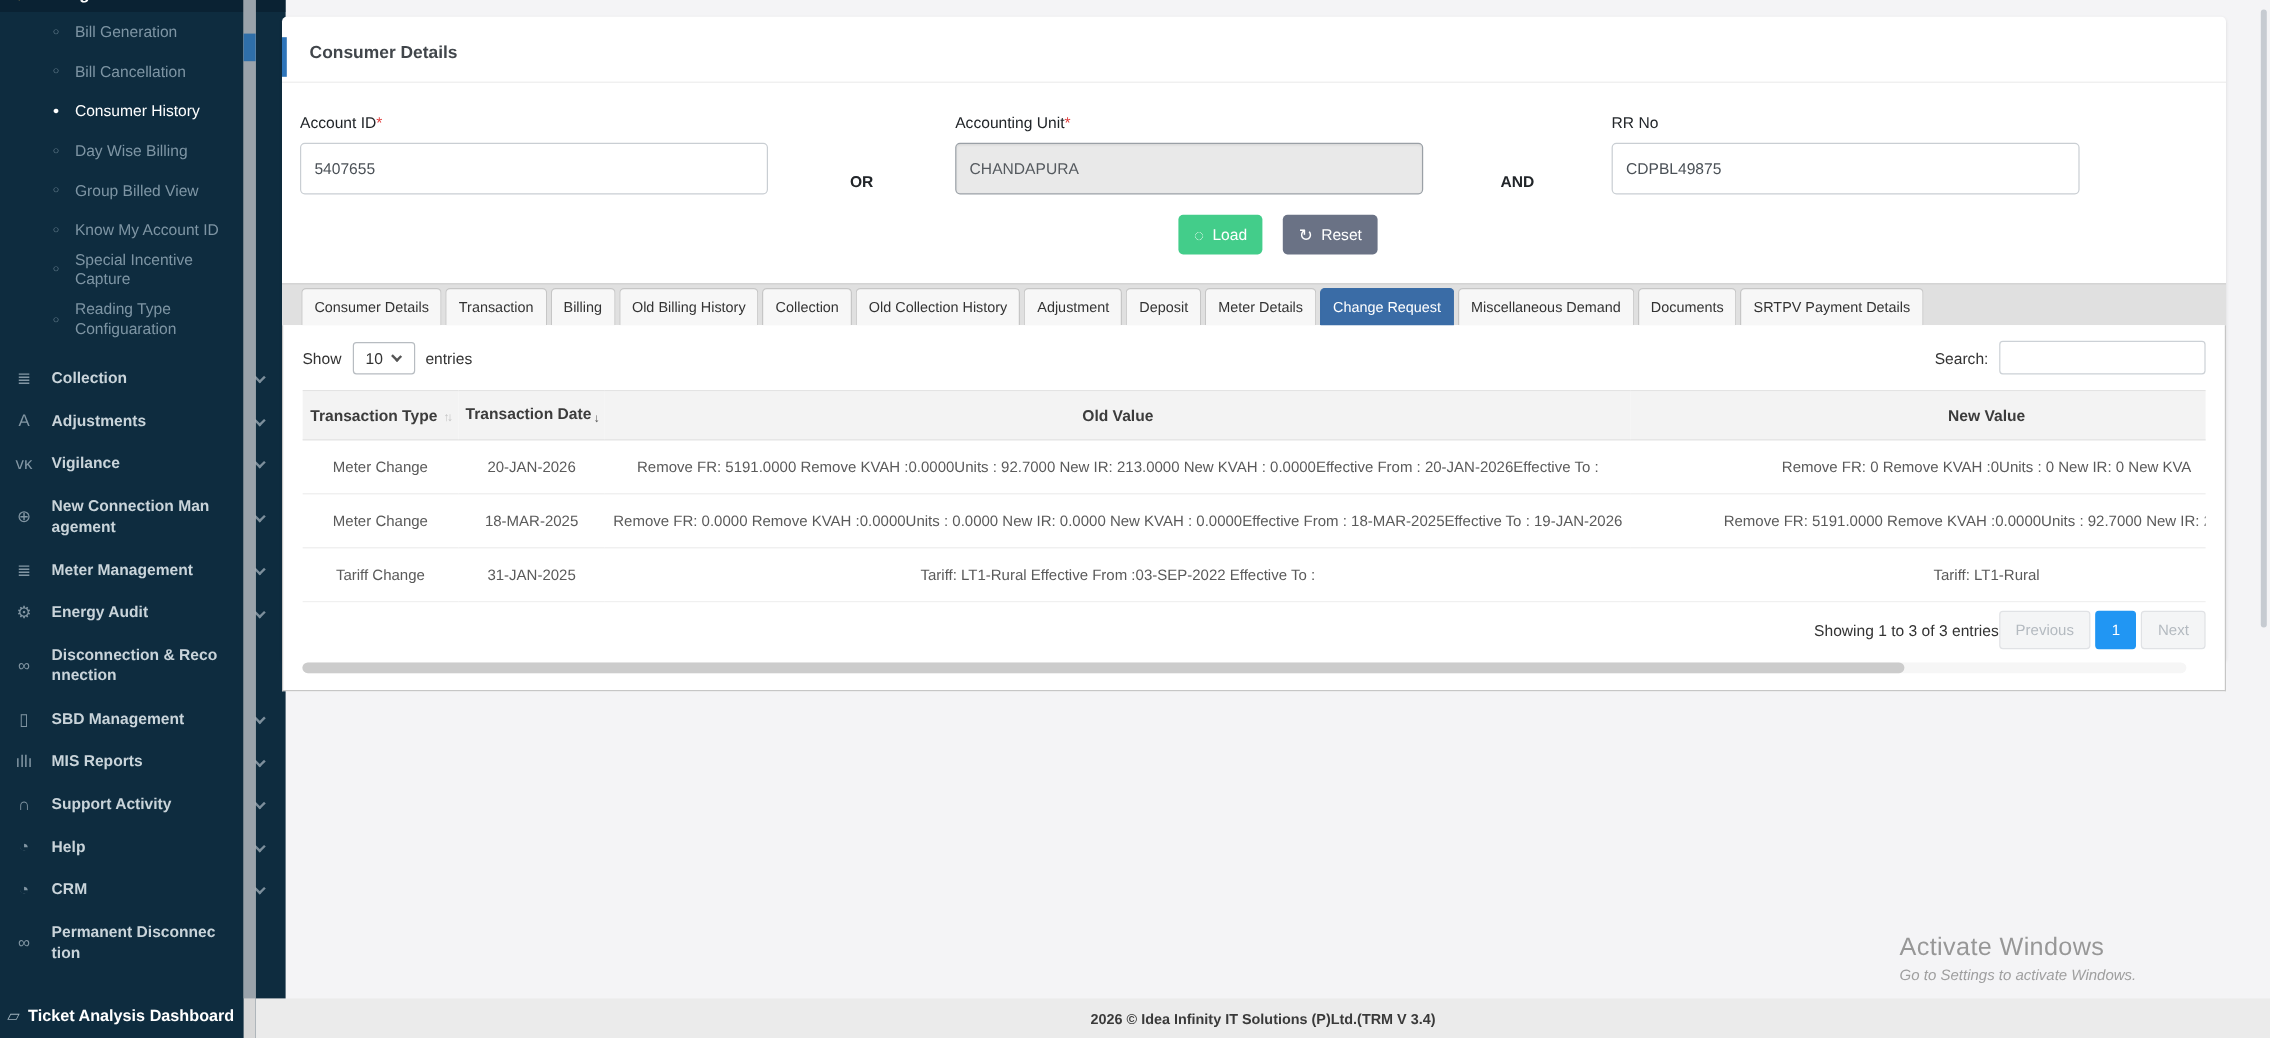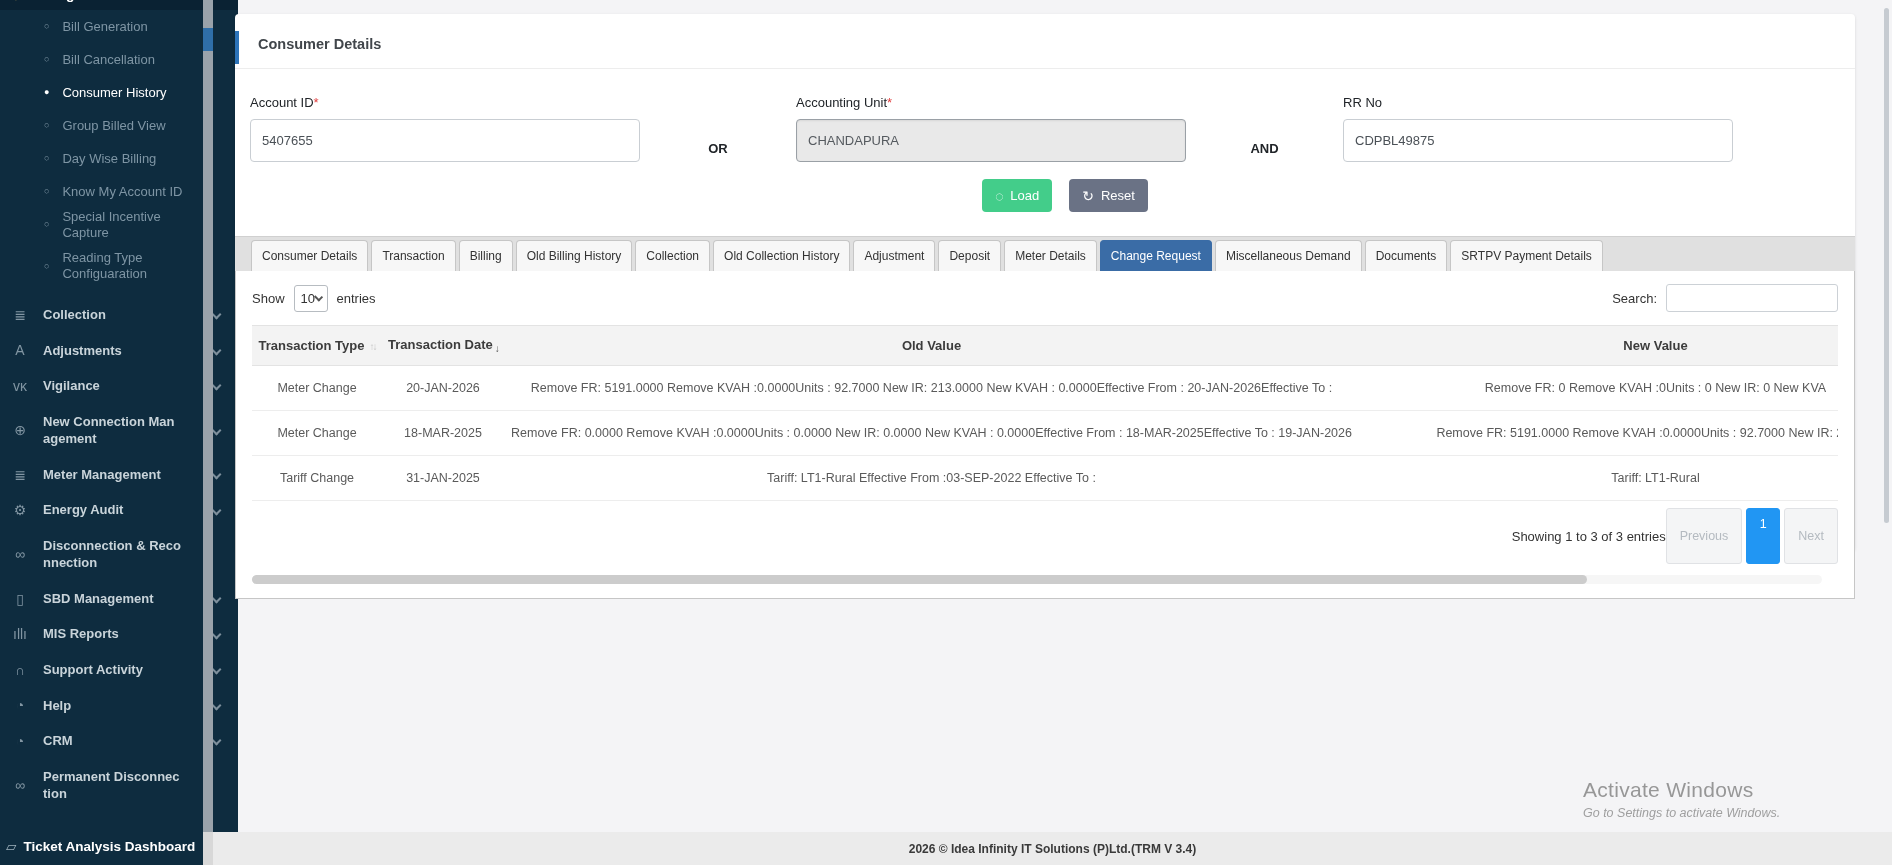--- a/index.html
+++ b/index.html
@@ -52,7 +52,7 @@
     color:#41464b; }
   #card-divider { border:none; border-top:1px solid #ededed; }
 
-  .form-row { display:flex; align-items:flex-start; padding:26px 0 0 15px; }
+  .form-row { display:flex; align-items:center; padding:26px 0 0 15px; }
   .field { width:390px; }
   .field label { display:block; font-size:13px; color:#212529; margin-bottom:9px; }
   .req { color:#e03e3e; }

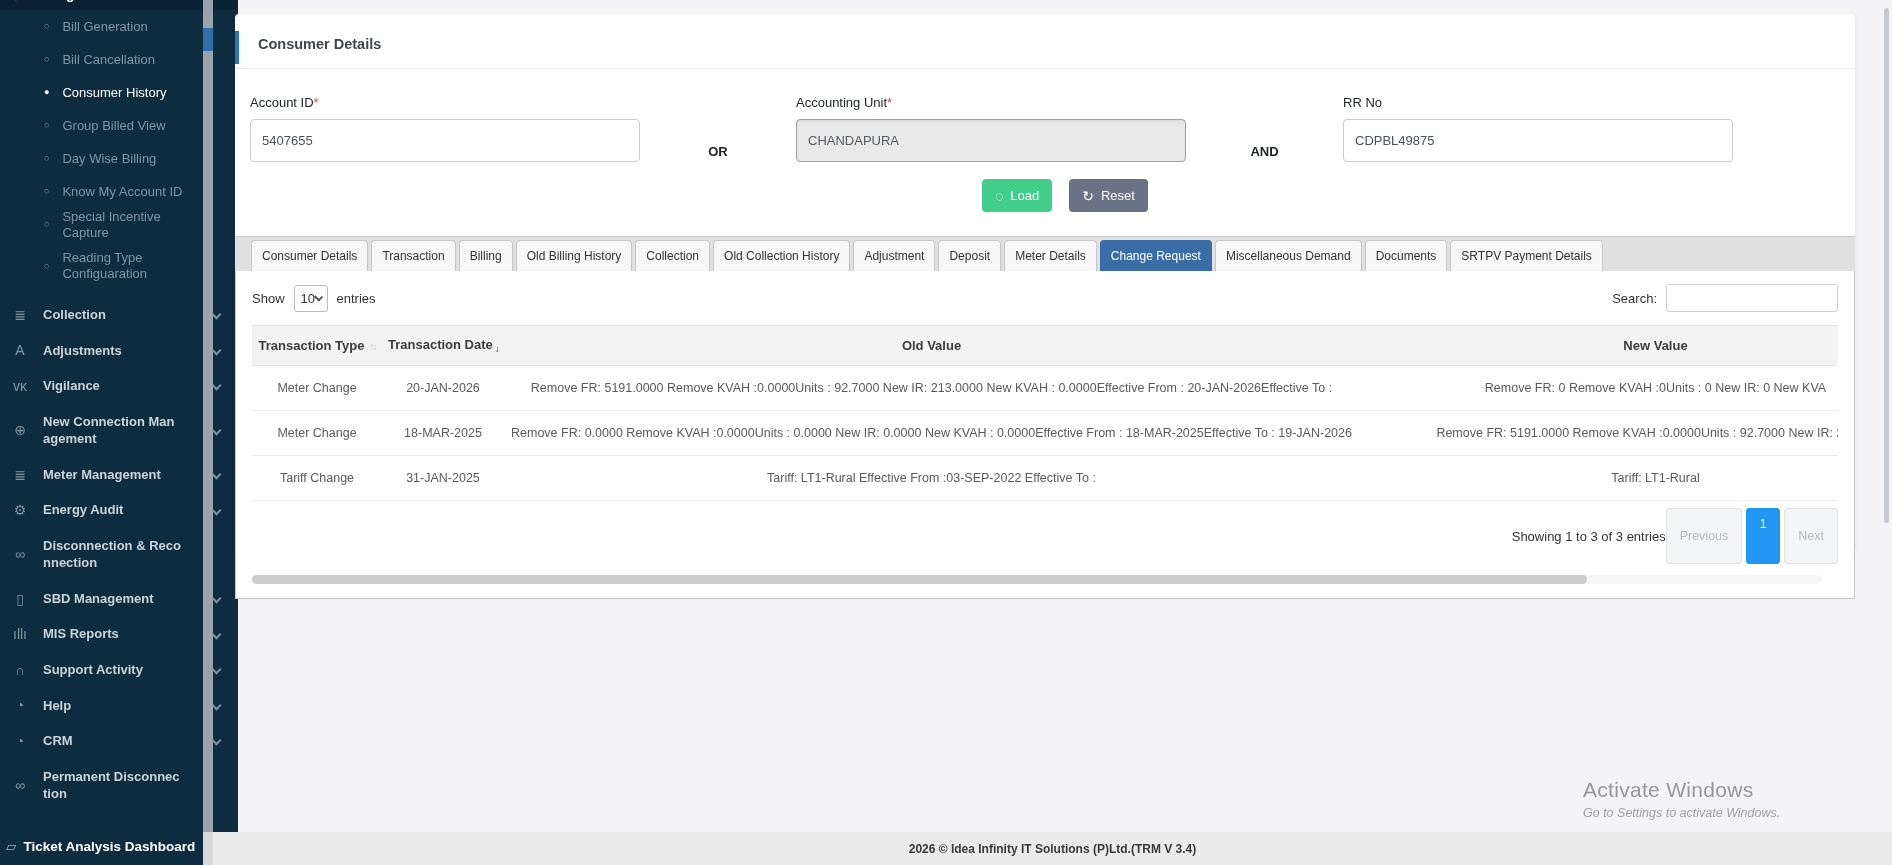--- a/index.html
+++ b/index.html
@@ -158,11 +158,11 @@
     </div>
     <div class="side-sub">
       <span class="bullet"></span>
+      <span class="lbl">Day Wise Billing</span>
+    </div>
+    <div class="side-sub">
+      <span class="bullet"></span>
       <span class="lbl">Group Billed View</span>
-    </div>
-    <div class="side-sub">
-      <span class="bullet"></span>
-      <span class="lbl">Day Wise Billing</span>
     </div>
     <div class="side-sub">
       <span class="bullet"></span>

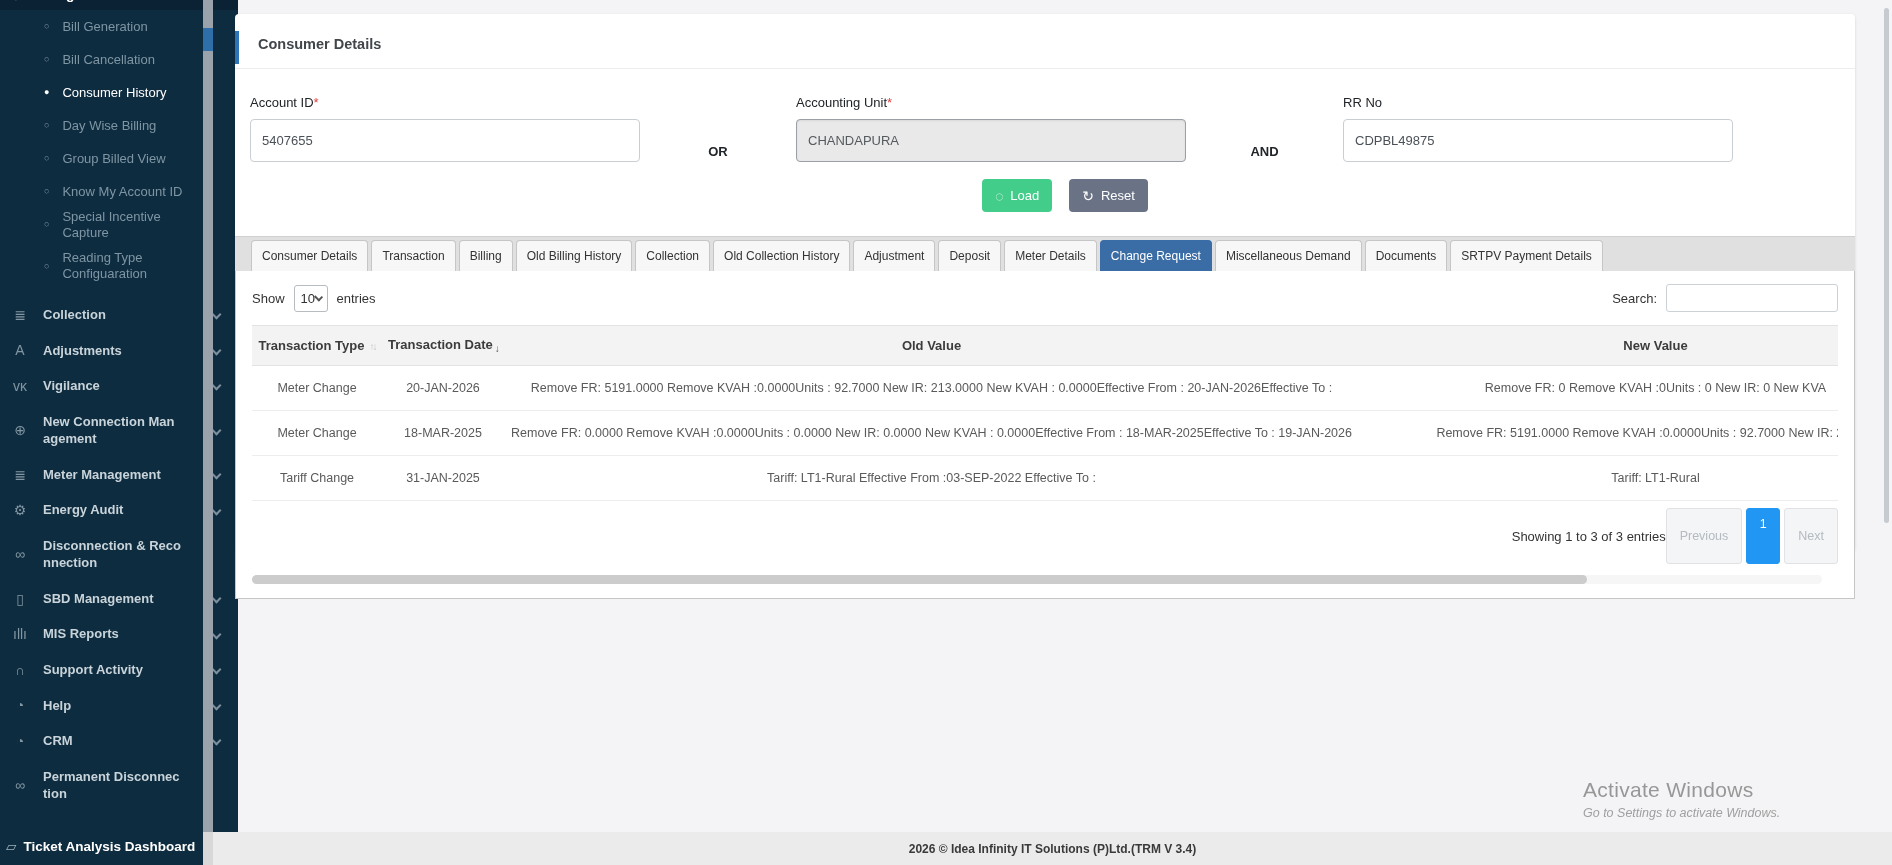--- a/index.html
+++ b/index.html
@@ -83,7 +83,7 @@
   .controls { display:flex; justify-content:space-between; align-items:center; }
   .ctl-left, .ctl-right { display:flex; align-items:center; gap:9px; font-size:13px;
     color:#333; }
-  #page-size { width:34px; height:27px; border:1px solid #b7bcc1; border-radius:3px;
+  #page-size { width:52px; height:27px; border:1px solid #b7bcc1; border-radius:3px;
     display:flex; align-items:center; justify-content:space-around; font-size:13px;
     color:#333; cursor:pointer; padding:0 6px; }
   #page-size .chev { border-color:#555; margin:0 0 2px 0; width:6px; height:6px; }

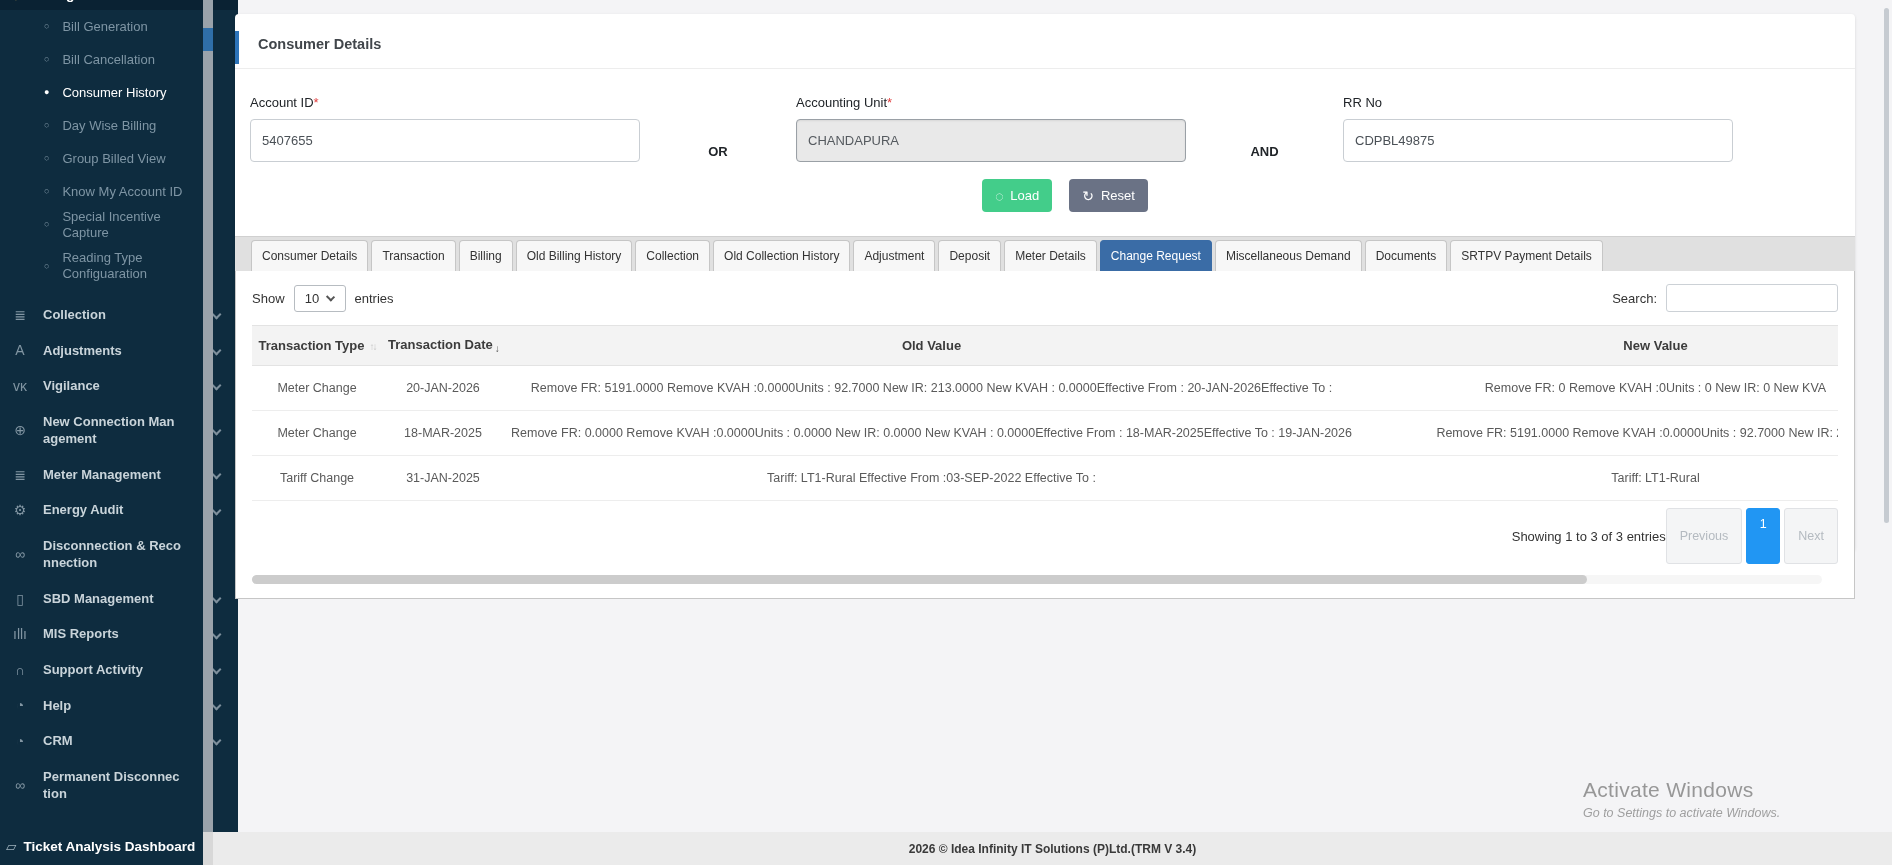--- a/index.html
+++ b/index.html
@@ -106,7 +106,7 @@
     margin-top:7px; }
   #info-text { font-size:13px; color:#333; }
   .pager { display:flex; gap:4px; }
-  .page-btn { min-width:34px; text-align:center; padding:20px 13px; font-size:12.5px;
+  .page-btn { min-width:34px; text-align:center; padding:8px 13px; font-size:12.5px;
     border:1px solid #e0e2e5; border-radius:3px; background:#f4f5f6; color:#b4bac0;
     cursor:pointer; }
   .page-btn.current { background:#2196f3; border-color:#2196f3; color:#fff;

